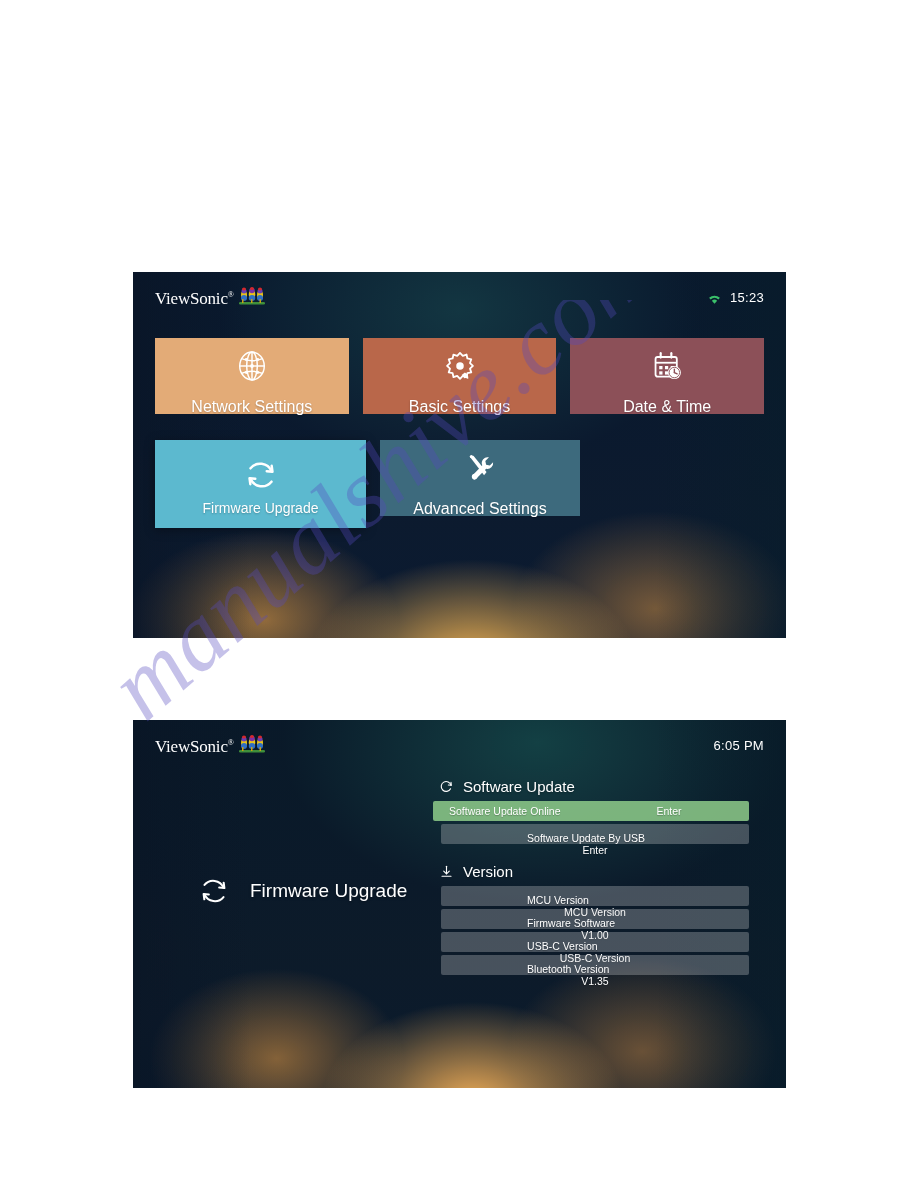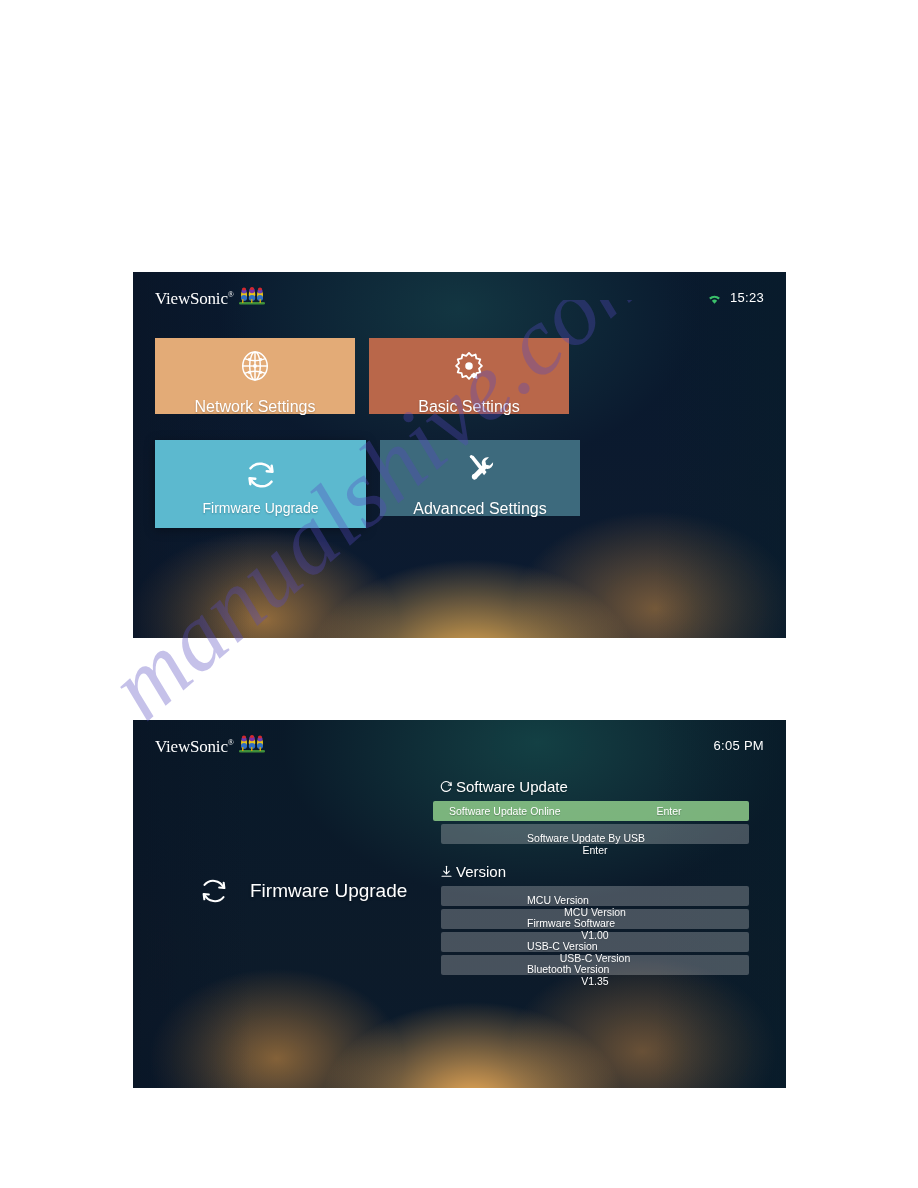--- a/index.html
+++ b/index.html
@@ -307,6 +307,26 @@
             <span class="tile-label">Basic Settings</span>
           </div>
 
+          <div class="tile" style="background:#8c5058;">
+            <span class="tile-icon">
+              <svg viewBox="0 0 44 44" width="36" height="36">
+                <rect x="8" y="11" width="26" height="24" rx="2.5" fill="none" stroke="#ffffff" stroke-width="2.2"></rect>
+                <line x1="8" y1="18" x2="34" y2="18" stroke="#ffffff" stroke-width="2.2"></line>
+                <rect x="13" y="5" width="2.6" height="8" rx="1.3" fill="#ffffff"></rect>
+                <rect x="26" y="5" width="2.6" height="8" rx="1.3" fill="#ffffff"></rect>
+                <rect x="12.5" y="22" width="4" height="4" fill="#ffffff"></rect>
+                <rect x="19.5" y="22" width="4" height="4" fill="#ffffff"></rect>
+                <rect x="26.5" y="22" width="4" height="4" fill="#ffffff"></rect>
+                <rect x="12.5" y="28.5" width="4" height="4" fill="#ffffff"></rect>
+                <rect x="19.5" y="28.5" width="4" height="4" fill="#ffffff"></rect>
+                <circle cx="31" cy="30" r="8" fill="#ffffff"></circle>
+                <circle cx="31" cy="30" r="6.4" fill="none" stroke="#8c5058" stroke-width="1.1"></circle>
+                <line x1="31" y1="30" x2="31" y2="25.8" stroke="#8c5058" stroke-width="1.7" stroke-linecap="round"></line>
+                <line x1="31" y1="30" x2="34.4" y2="31.6" stroke="#8c5058" stroke-width="1.7" stroke-linecap="round"></line>
+              </svg>
+            </span>
+            <span class="tile-label">Date &amp; Time</span>
+          </div>
         </div>
 
         <div class="tile-row row2">

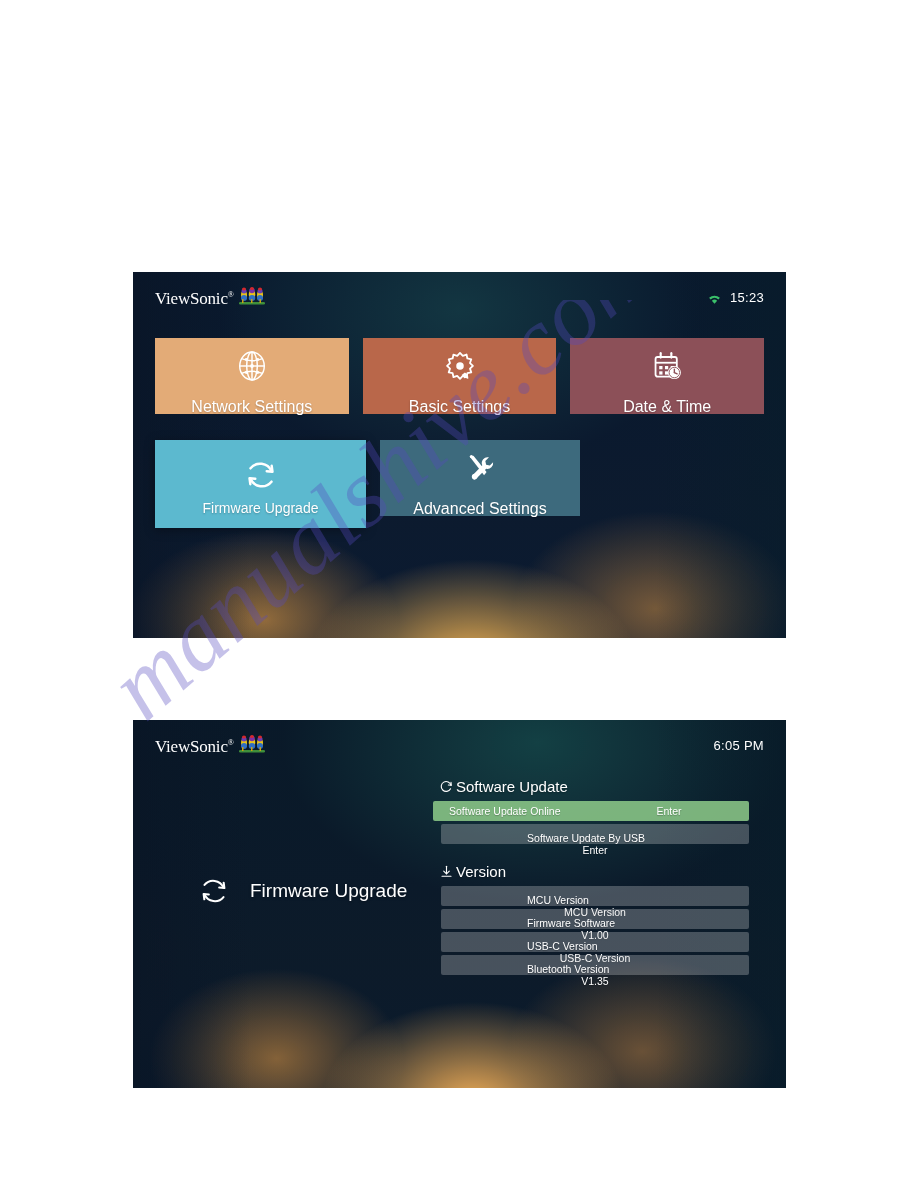--- a/index.html
+++ b/index.html
@@ -185,7 +185,7 @@
   .section-head {
     display: flex;
     align-items: center;
-    gap: 2px;
+    gap: 9px;
     margin-bottom: 6px;
     padding-left: 6px;
   }

